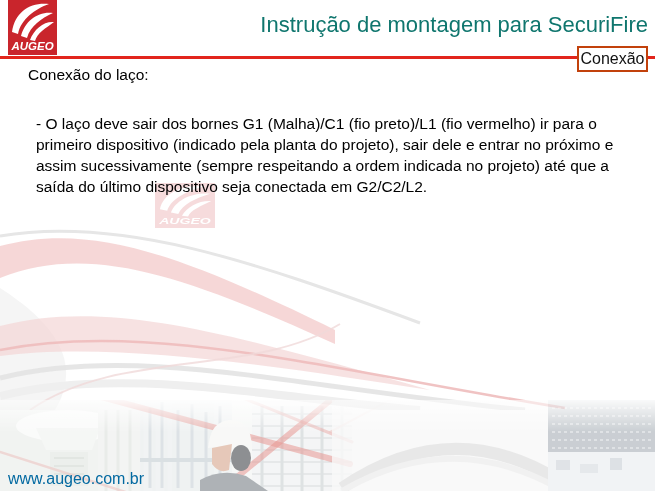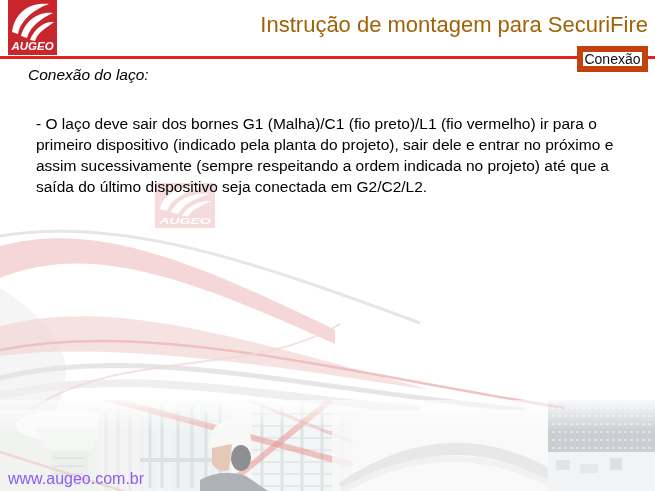--- a/index.html
+++ b/index.html
@@ -11,7 +11,7 @@
   .logo{position:absolute;left:8px;top:0;width:49px;height:55px;z-index:4;}
   .slide-title{
     position:absolute;top:12px;right:7px;font-size:22px;line-height:26px;
-    color:#a16207;white-space:nowrap;z-index:3;
+    color:#0f766e;white-space:nowrap;z-index:3;
   }
   .divider{position:absolute;top:56px;left:0;width:655px;height:3px;background:#e2251c;z-index:2;}
   .section-tag{

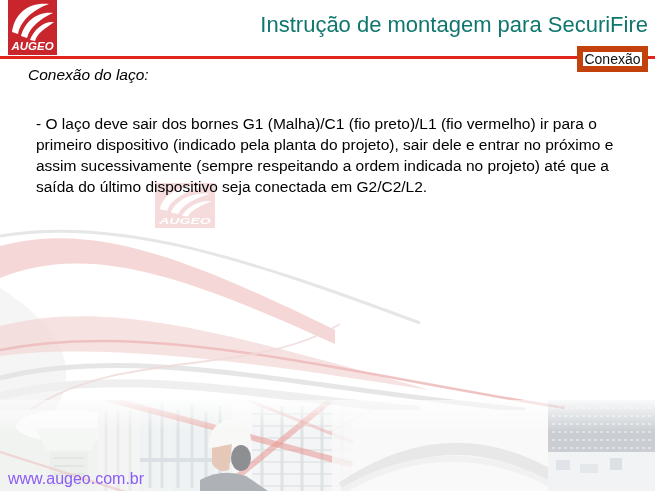--- a/index.html
+++ b/index.html
@@ -16,8 +16,8 @@
   .divider{position:absolute;top:56px;left:0;width:655px;height:3px;background:#e2251c;z-index:2;}
   .section-tag{
     position:absolute;top:46px;left:577px;width:71px;height:26px;box-sizing:border-box;
-    background:#fff;border:6px solid #c2410c;display:flex;align-items:center;justify-content:center;
-    font-size:14px;color:#111;z-index:5;
+    background:#fff;border:2px solid #c2410c;display:flex;align-items:center;justify-content:center;
+    font-size:16px;color:#111;z-index:5;
   }
   
   .content{position:absolute;left:28px;top:64px;width:624px;color:#000;z-index:3;}

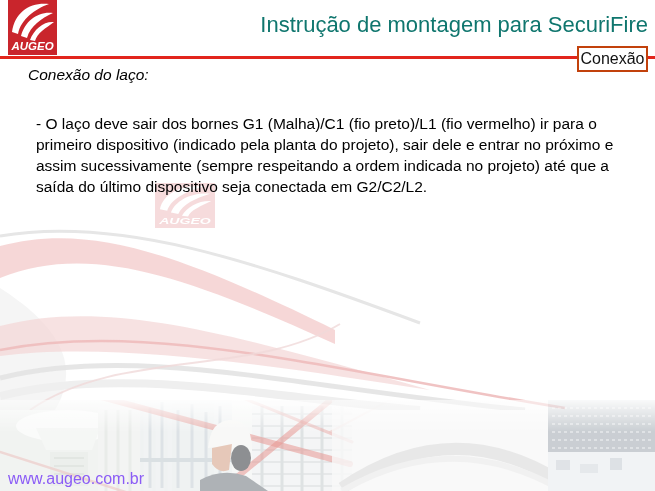--- a/index.html
+++ b/index.html
@@ -21,7 +21,7 @@
   }
   
   .content{position:absolute;left:28px;top:64px;width:624px;color:#000;z-index:3;}
-  .content .heading{margin:0 0 28px 0;font-size:15.5px;line-height:21px;font-style:italic;}
+  .content .heading{margin:0 0 28px 0;font-size:15.5px;line-height:21px;}
   .content .body{margin:8px;font-size:15.5px;line-height:21px;}
   
   .watermark{position:absolute;left:155px;top:183px;width:60px;height:45px;opacity:.16;z-index:1;}

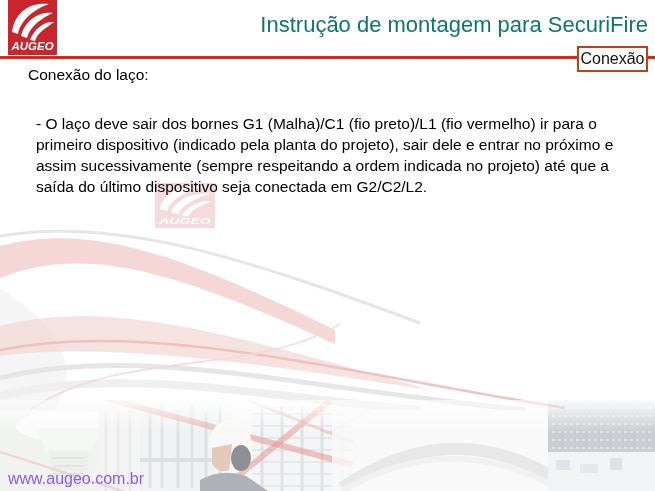--- a/index.html
+++ b/index.html
@@ -32,7 +32,7 @@
   
   .footer-url{
     position:absolute;left:8px;bottom:3px;font-size:16px;line-height:18px;
-    color:#8b5cf6;z-index:6;
+    color:#0369a1;z-index:6;
   }
 </style>
 </head>

